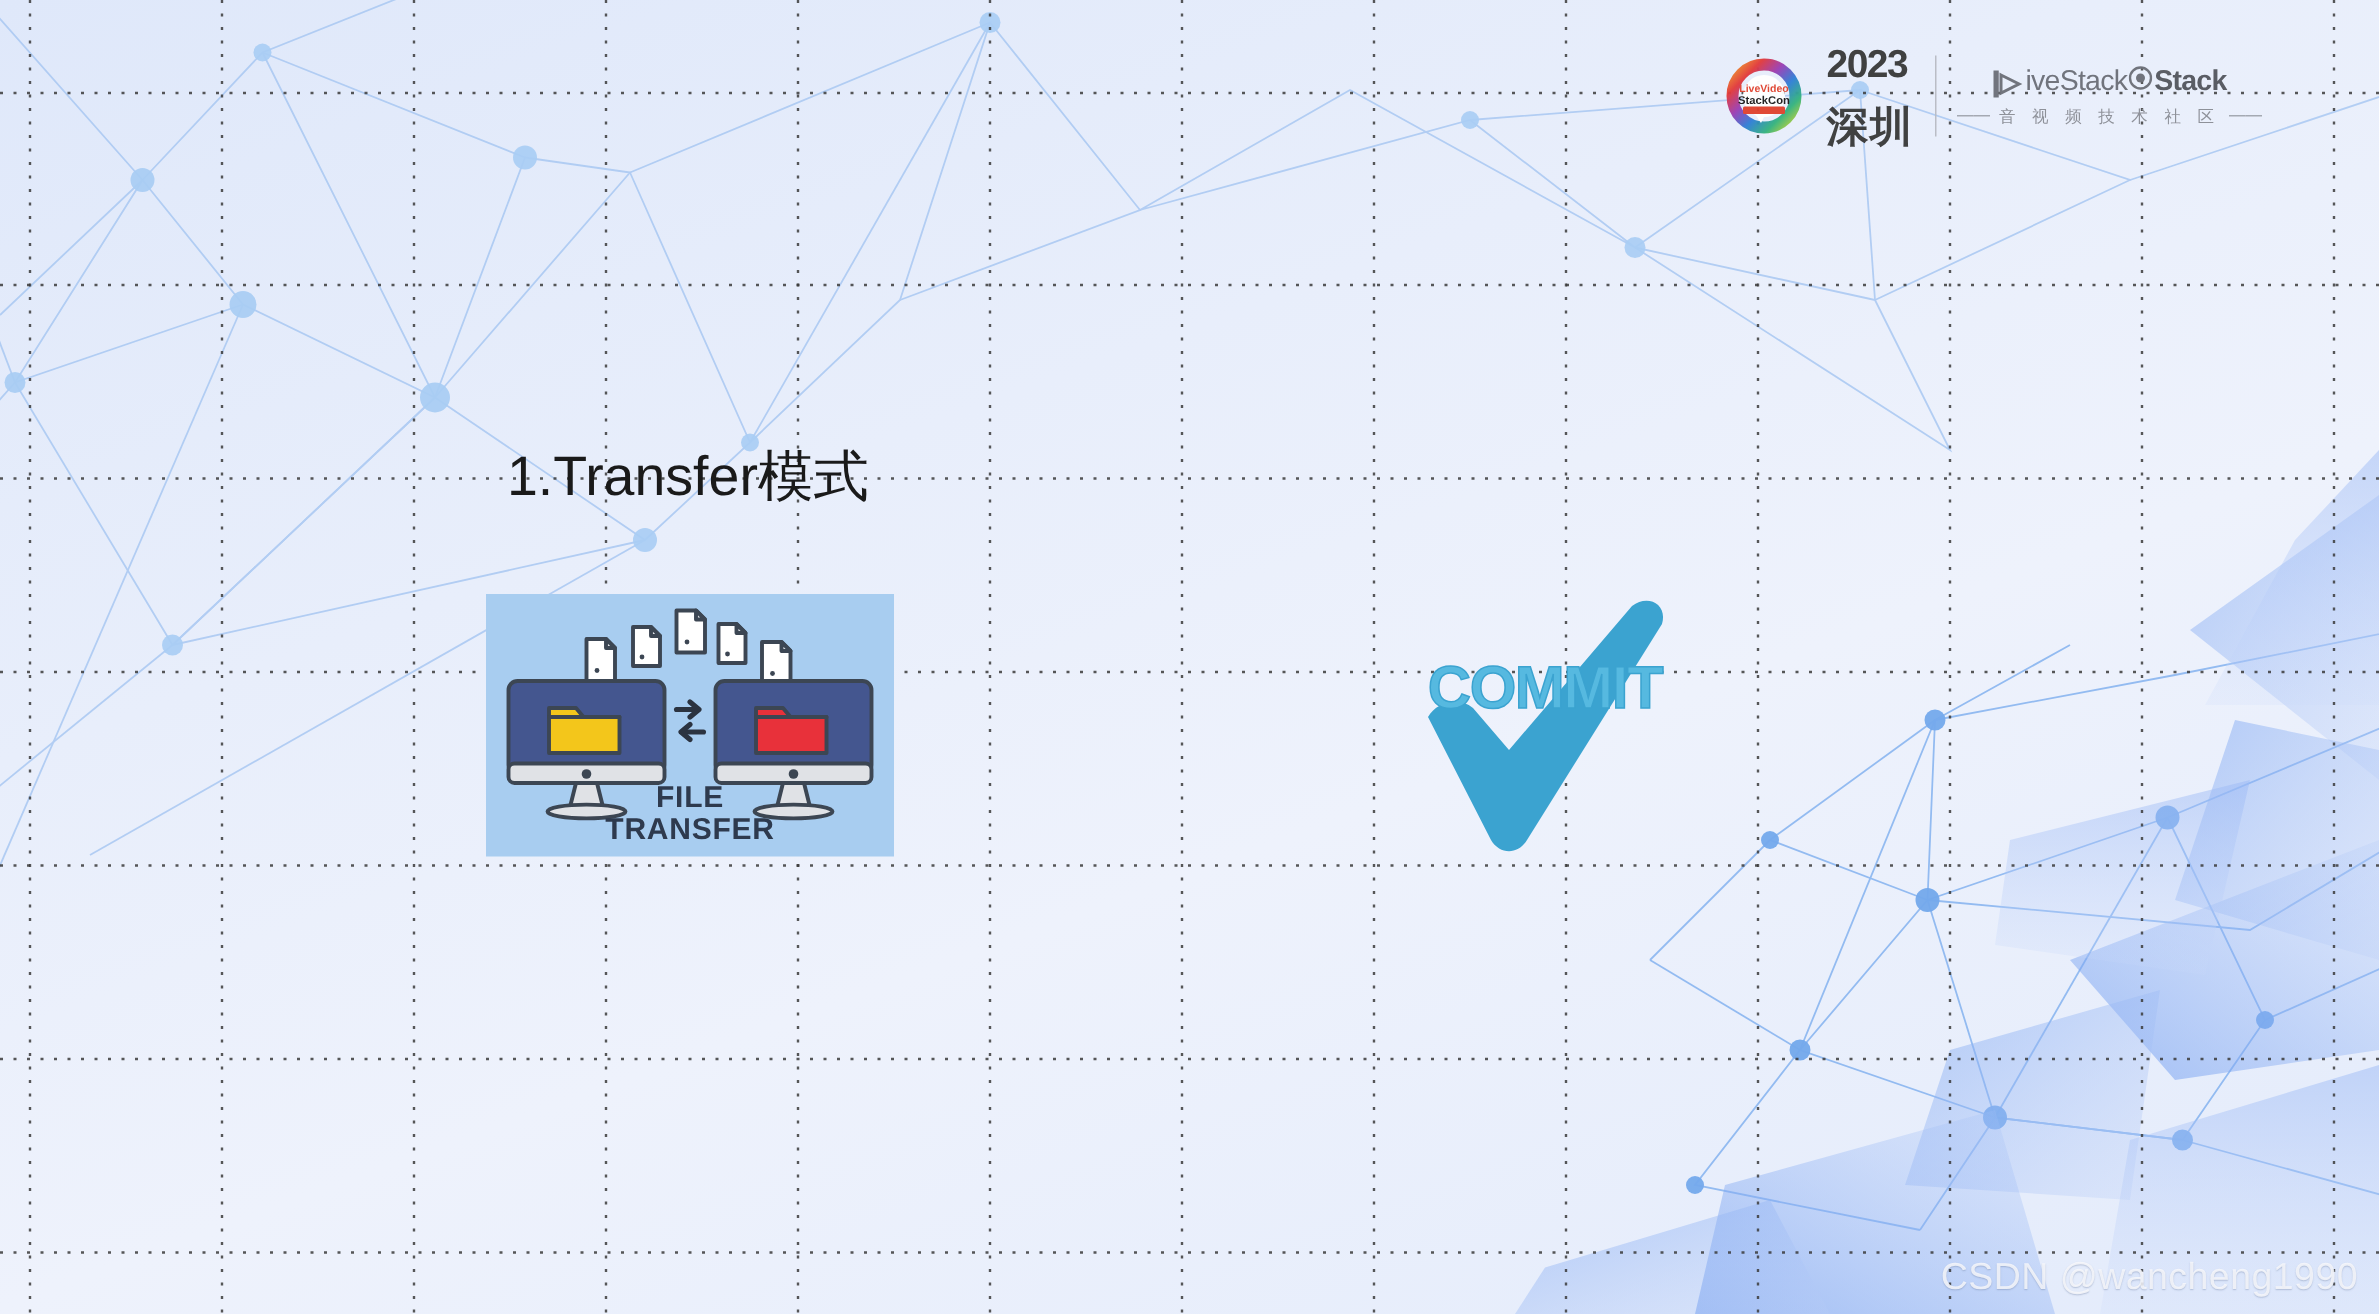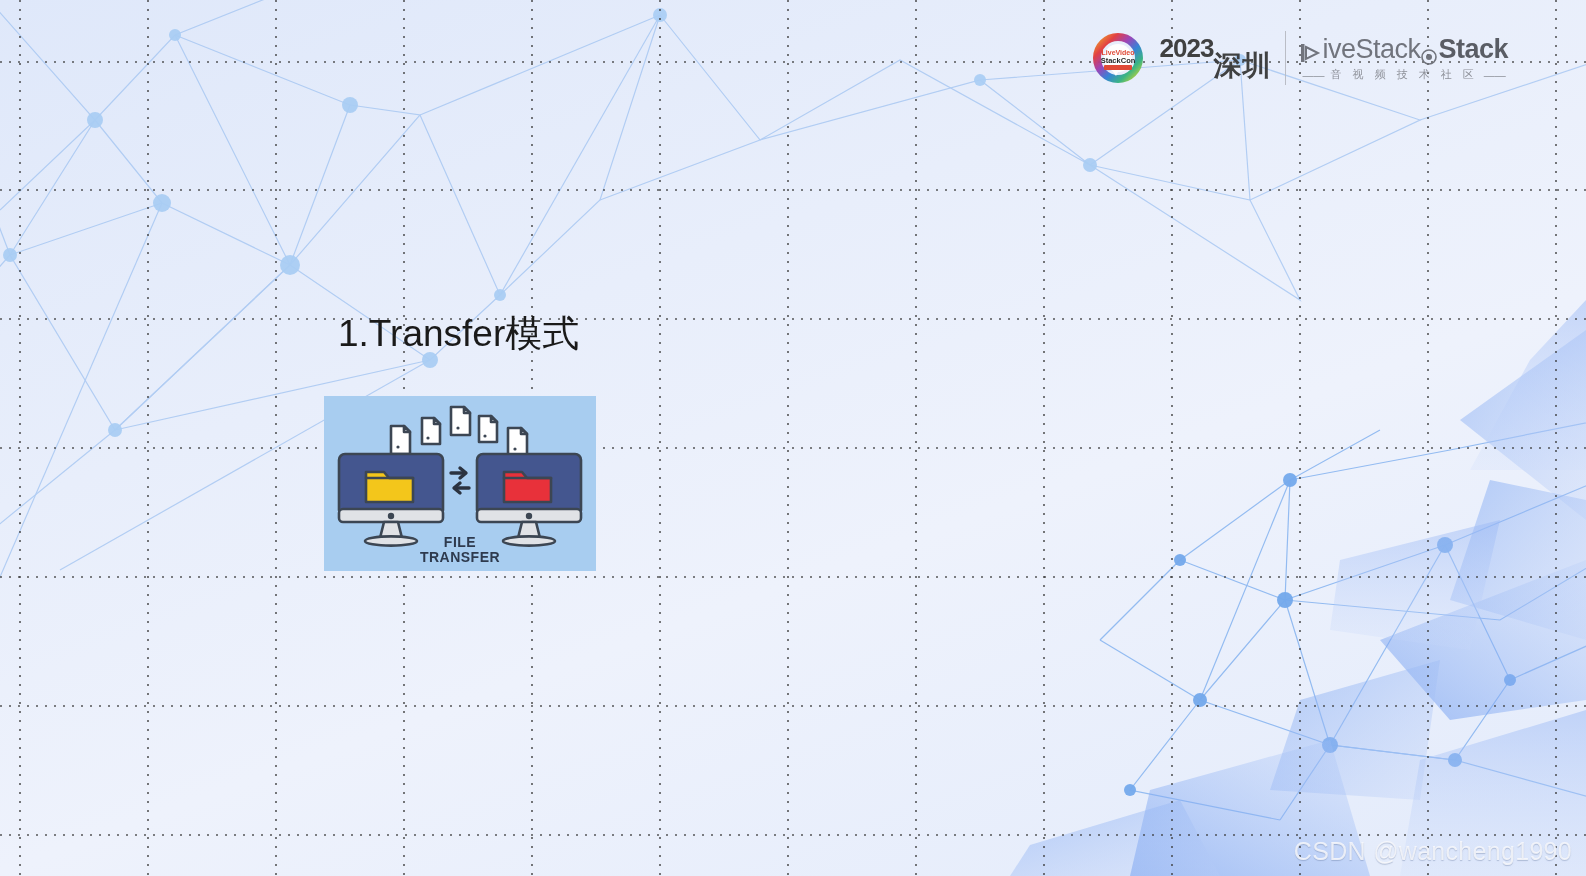--- a/index.html
+++ b/index.html
@@ -49,7 +49,7 @@
   }
   .logo-ring { width:56px; height:56px; position:relative; }
   .logo-year {
-    display:flex; flex-direction:row;
+    display:flex; flex-direction:column;
     line-height:.98;
     color:#3a3a3a;
     font-weight:800;

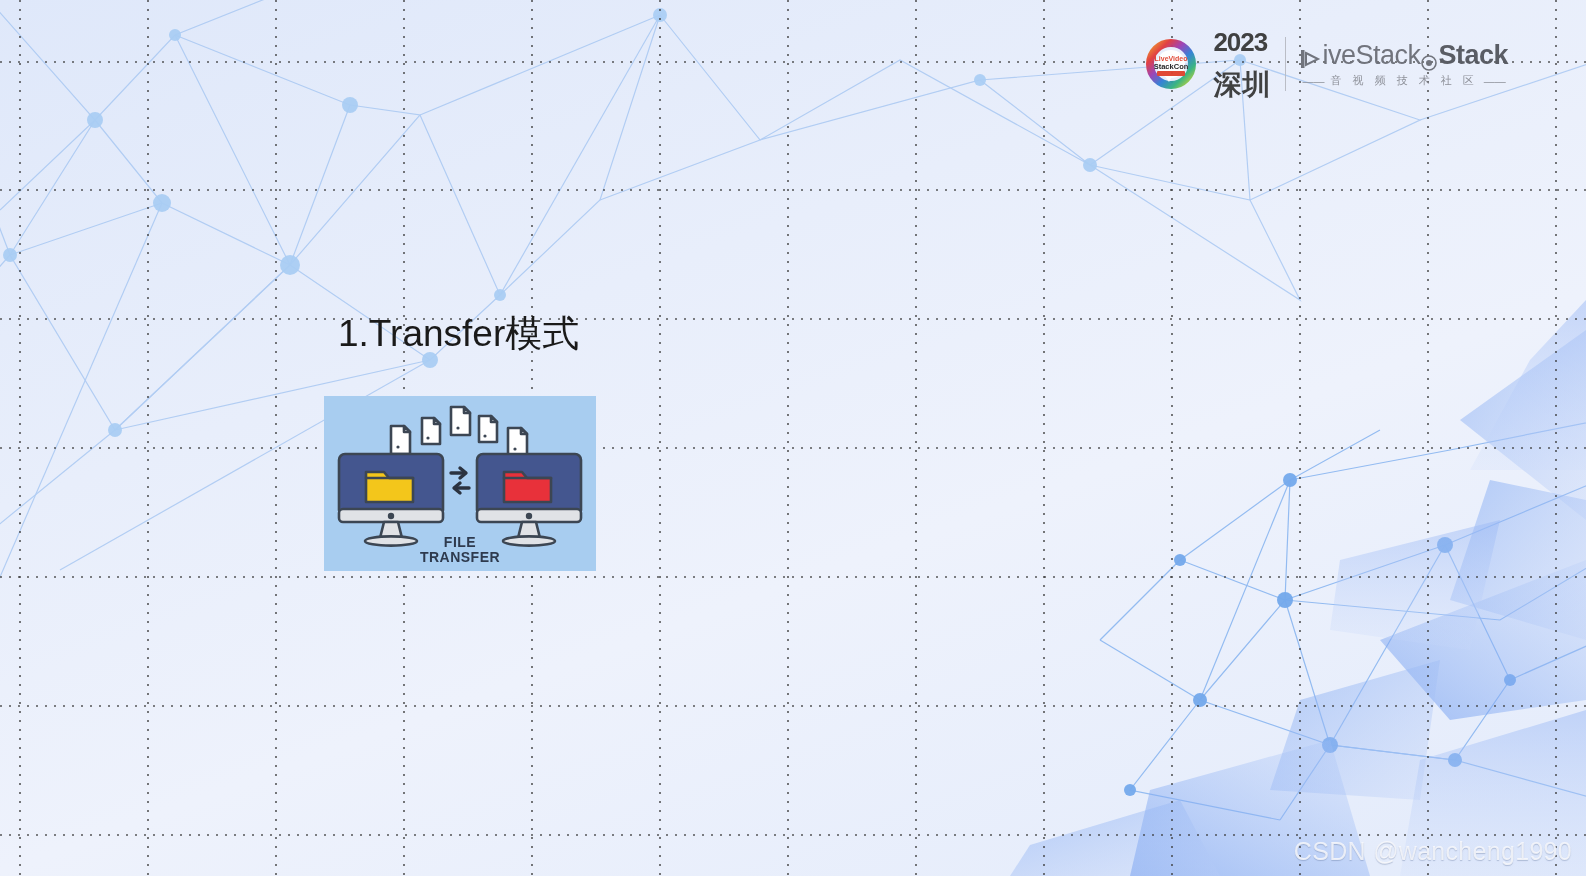--- a/index.html
+++ b/index.html
@@ -59,8 +59,8 @@
   .logo-div { width:1px; height:54px; background:#b9bcc4; }
   .lvs { display:flex; flex-direction:column; align-items:center; gap:2px; }
   .lvs-top {
-    display:flex; align-items:flex-end;
-    font-size:27px; color:#6d7078; letter-spacing:-.5px;
+    display:flex; align-items:flex-start;
+    font-size:19px; color:#6d7078; letter-spacing:-.5px;
   }
   .lvs-top .bold { font-weight:700; color:#55585f; }
   .lvs-sub {

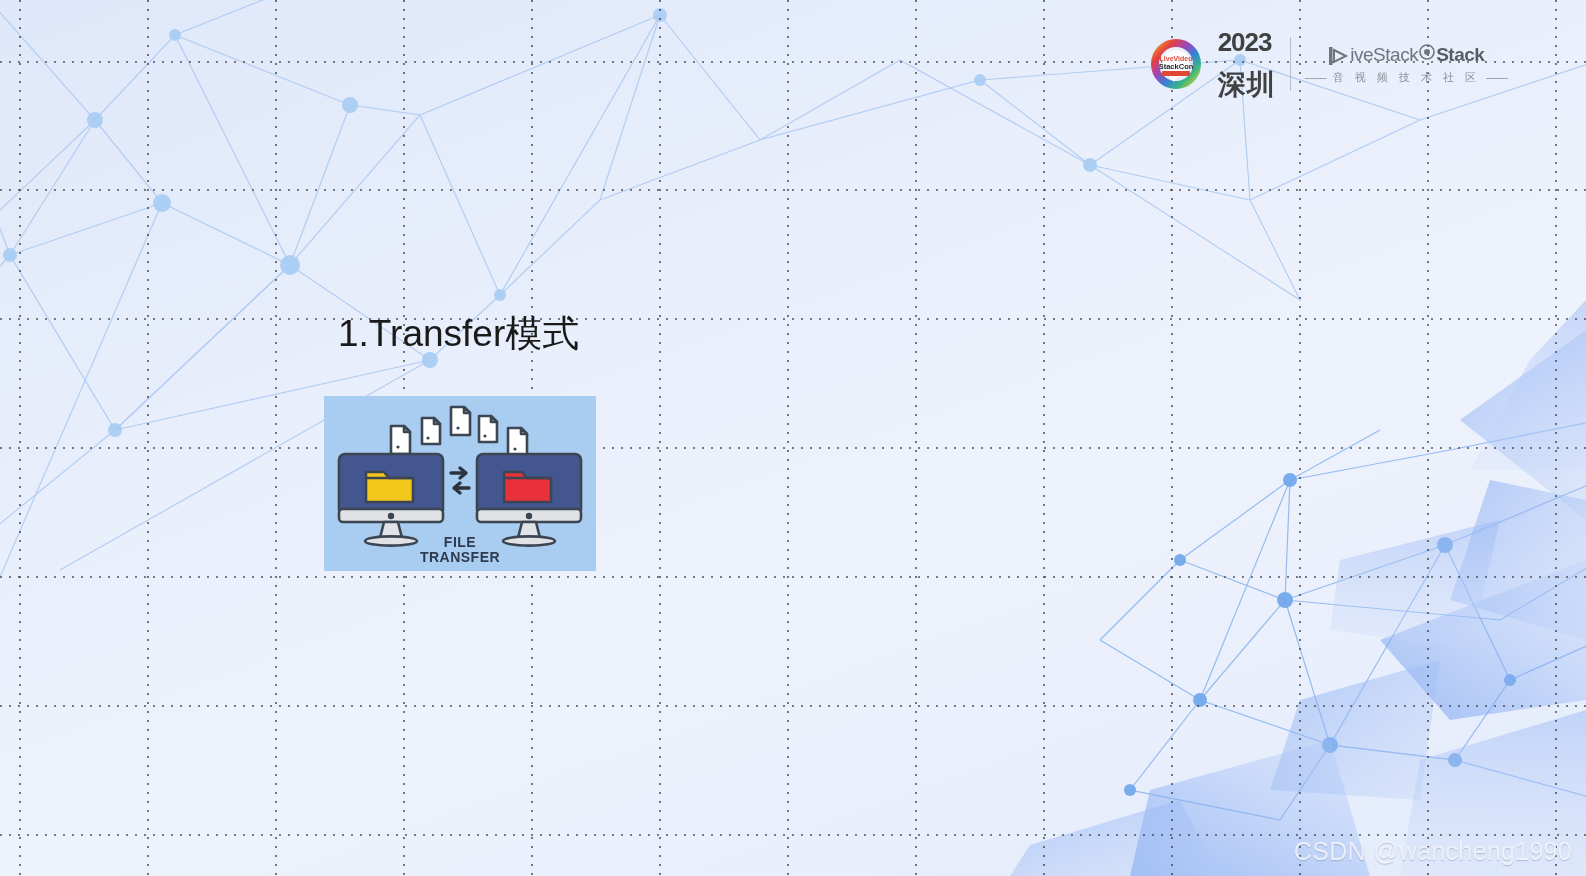--- a/index.html
+++ b/index.html
@@ -76,7 +76,6 @@
     color:#1a1a1a;
     white-space:nowrap;
     font-family:"Liberation Sans","DejaVu Sans", sans-serif;
-    margin-top:16px;
   }
   #col-transfer { left:338px; top:293px; }
   #col-commit   { left:915px; top:293px; }

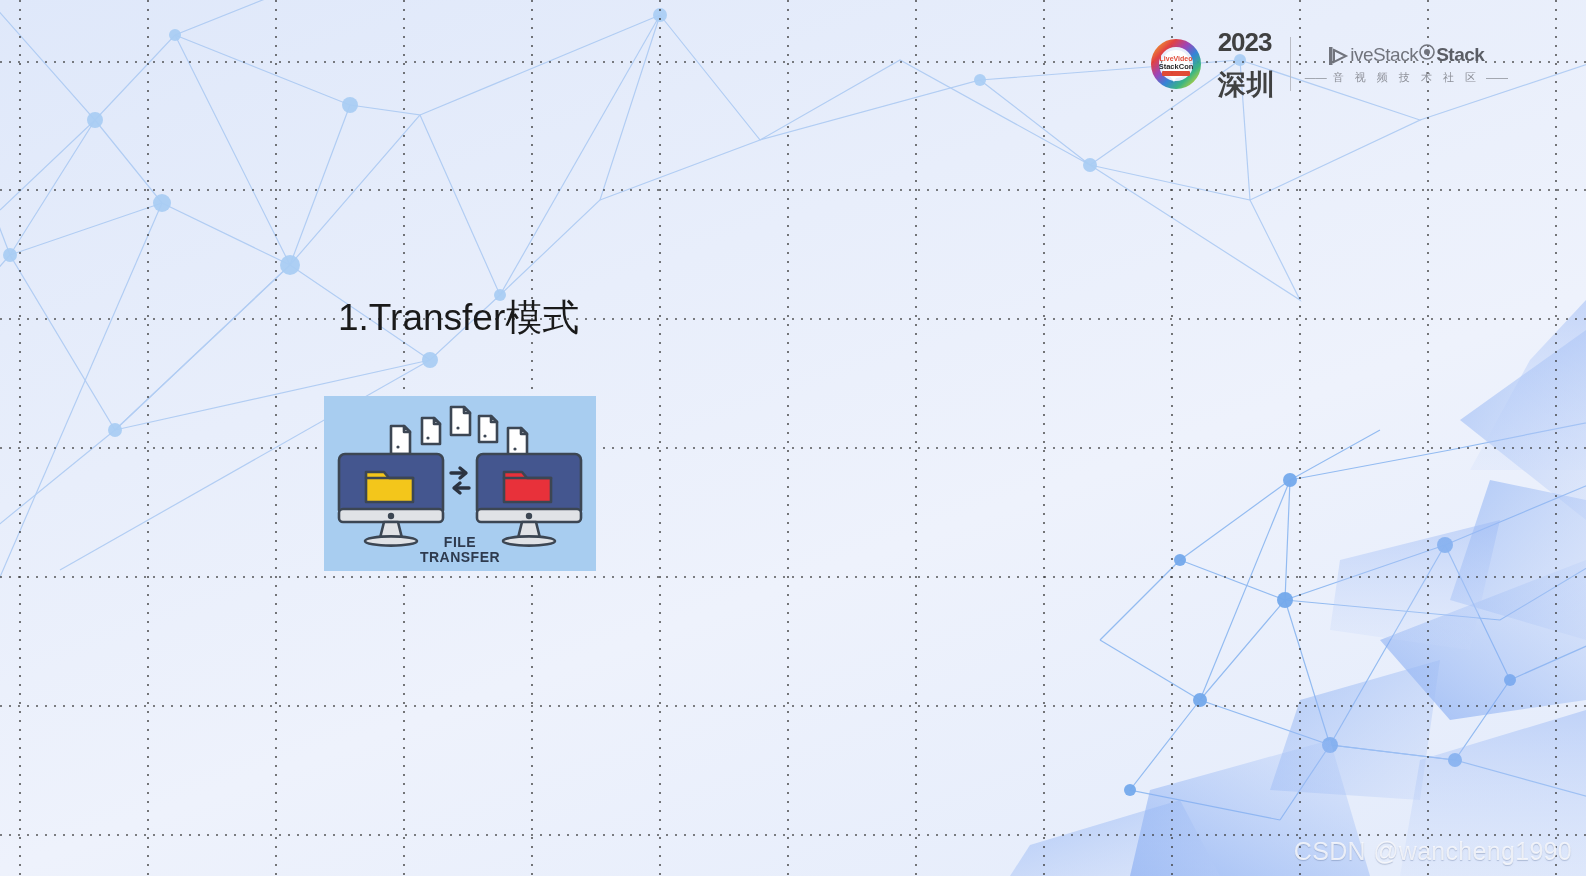--- a/index.html
+++ b/index.html
@@ -367,6 +367,12 @@
     </div>
   </div>
 
+  <div class="commit-box">
+    <svg viewBox="0 0 180 180" width="180" height="180">
+      <path d="M12 86 C18 76, 32 72, 42 80 L66 108 L148 12 C158 4, 172 10, 168 24 L78 168 C72 178, 60 178, 54 168 Z" fill="#3ba3d0"></path>
+      <text x="90" y="80" font-size="40" font-weight="800" text-anchor="middle" fill="#56b9e0" stroke="#3ba3d0" stroke-width="1" font-family="'Liberation Sans',sans-serif" letter-spacing="-1">COMMIT</text>
+    </svg>
+  </div>
 
   <div class="watermark">CSDN @wancheng1990</div>
 

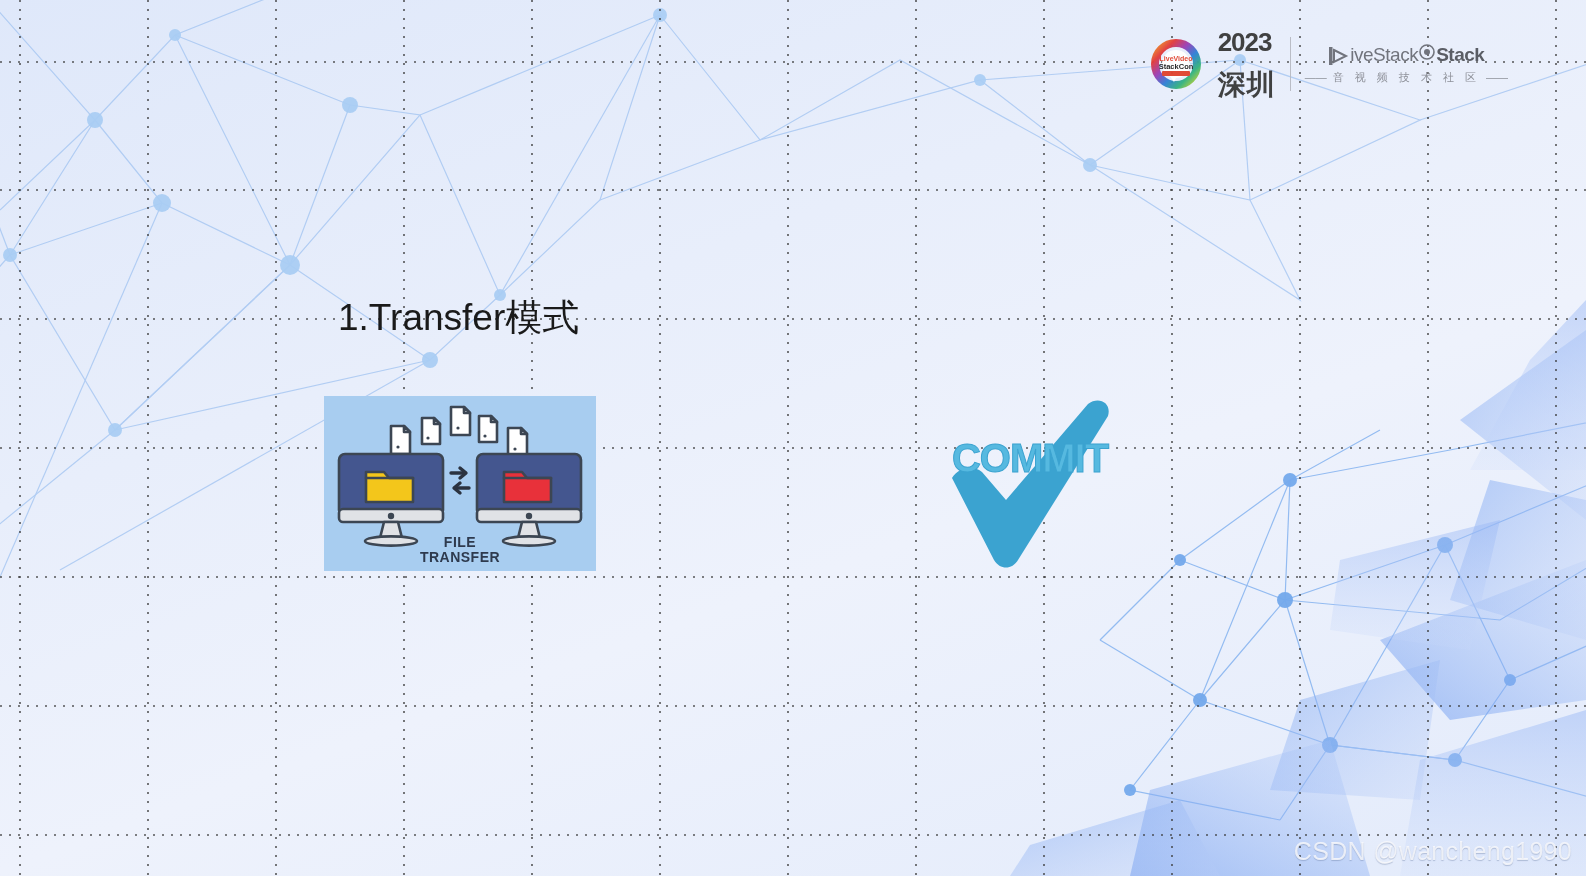--- a/index.html
+++ b/index.html
@@ -94,7 +94,7 @@
     text-align:center;
     color:#2e3a4e;
     font-weight:700;
-    font-size:14px;
+    font-size:20px;
     line-height:1.08;
     letter-spacing:.5px;
   }

